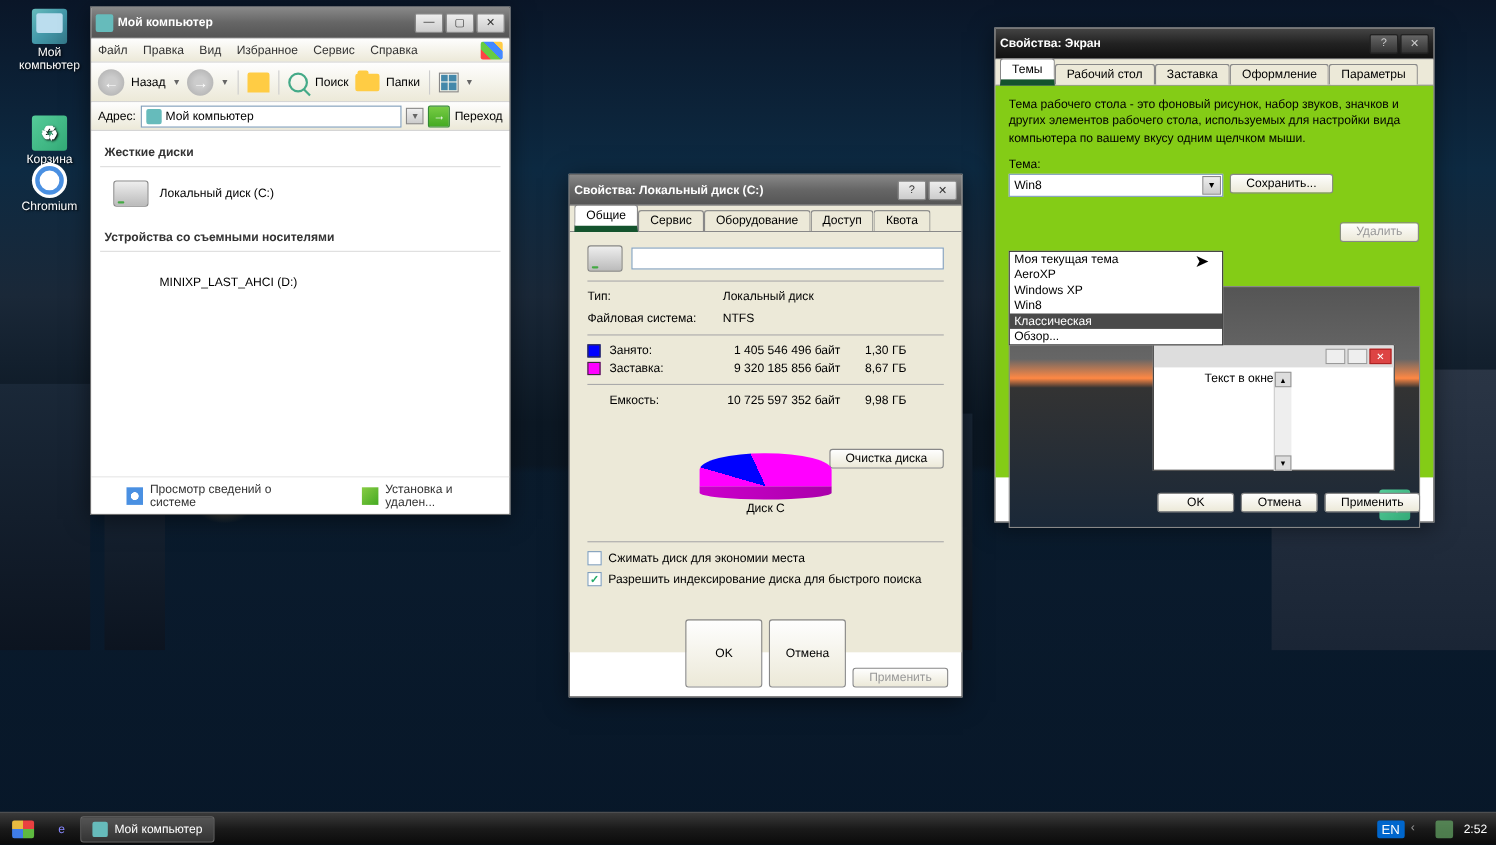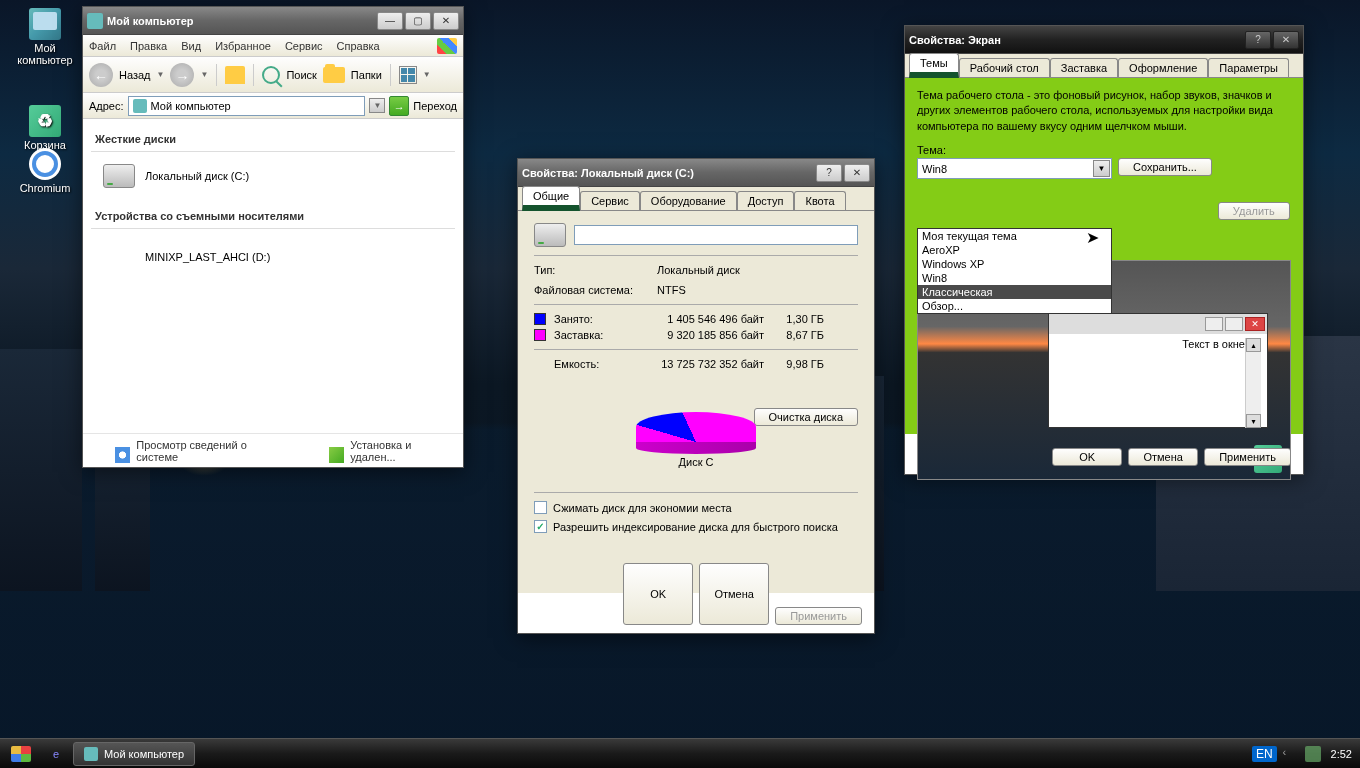--- a/index.html
+++ b/index.html
@@ -126,7 +126,7 @@
 .preview-tb { height:20px; background:#ddd; display:flex; align-items:center; justify-content:flex-end; padding:0 2px; gap:2px;}
 .preview-tb .mini-close { width:20px; height:14px; background:#d44; color:#fff; display:flex;align-items:center;justify-content:center;font-size:9px;border:1px solid #a22;}
 .preview-tb .mini-btn { width:18px; height:14px; background:#eee; border:1px solid #999;}
-.preview-body { padding:4px 6px; display:flex; justify-content:flex-end;margin-left:40px;}
+.preview-body { padding:4px 6px; display:flex; justify-content:flex-start;margin-left:40px;}
 .preview-scroll { width:16px; background:#eee; border-left:1px solid #ccc; display:flex;flex-direction:column;}
 .preview-scroll span{height:14px;display:flex;align-items:center;justify-content:center;font-size:8px;border:1px solid #999;background:#ddd;}
 .preview-recycle { position:absolute; bottom:6px; right:8px; width:28px; height:28px;}

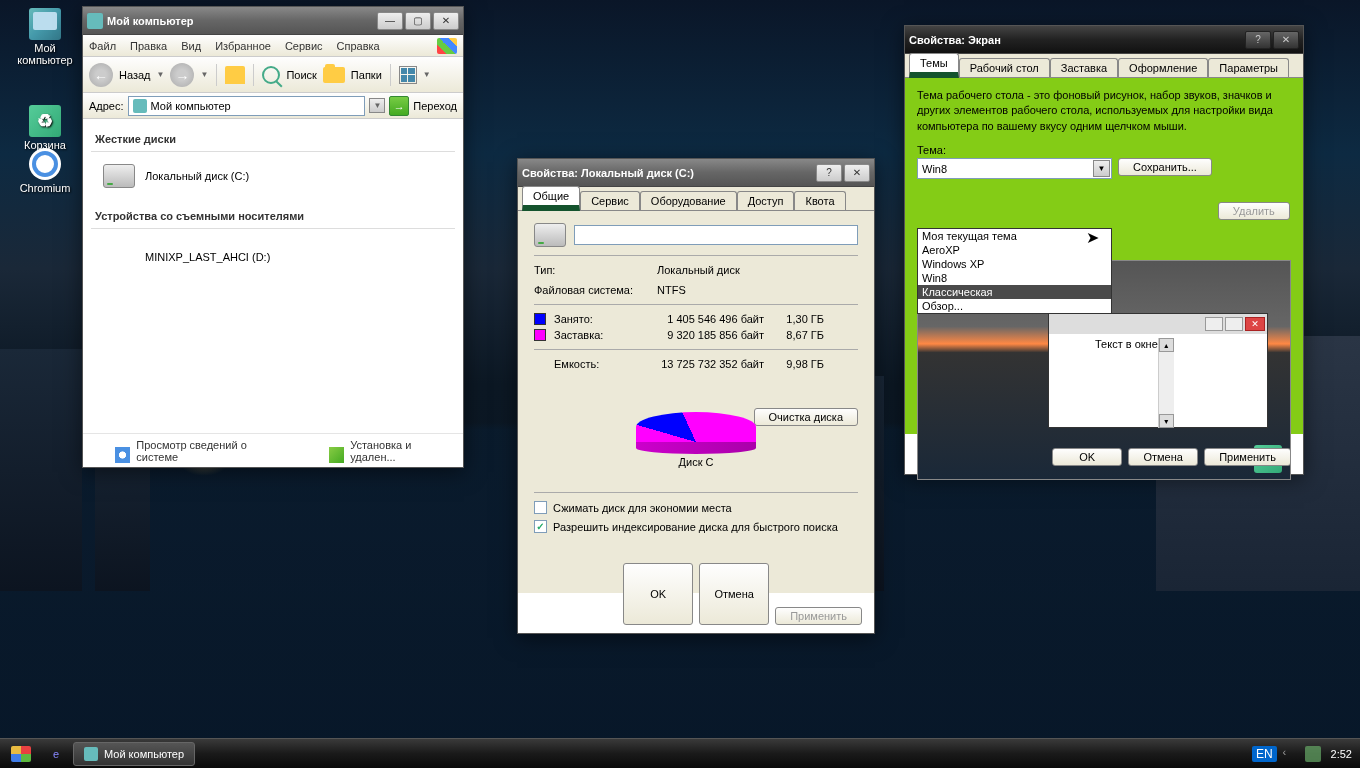--- a/index.html
+++ b/index.html
@@ -289,7 +289,7 @@
     <div class="usage-row">
       <div style="width:20px;"></div>
       <div class="usage-label">Емкость:</div>
-      <div class="usage-bytes">13 725 732 352 байт</div>
+      <div class="usage-bytes">10 725 597 352 байт</div>
       <div class="usage-gb">9,98 ГБ</div>
     </div>
     <div class="pie-chart">

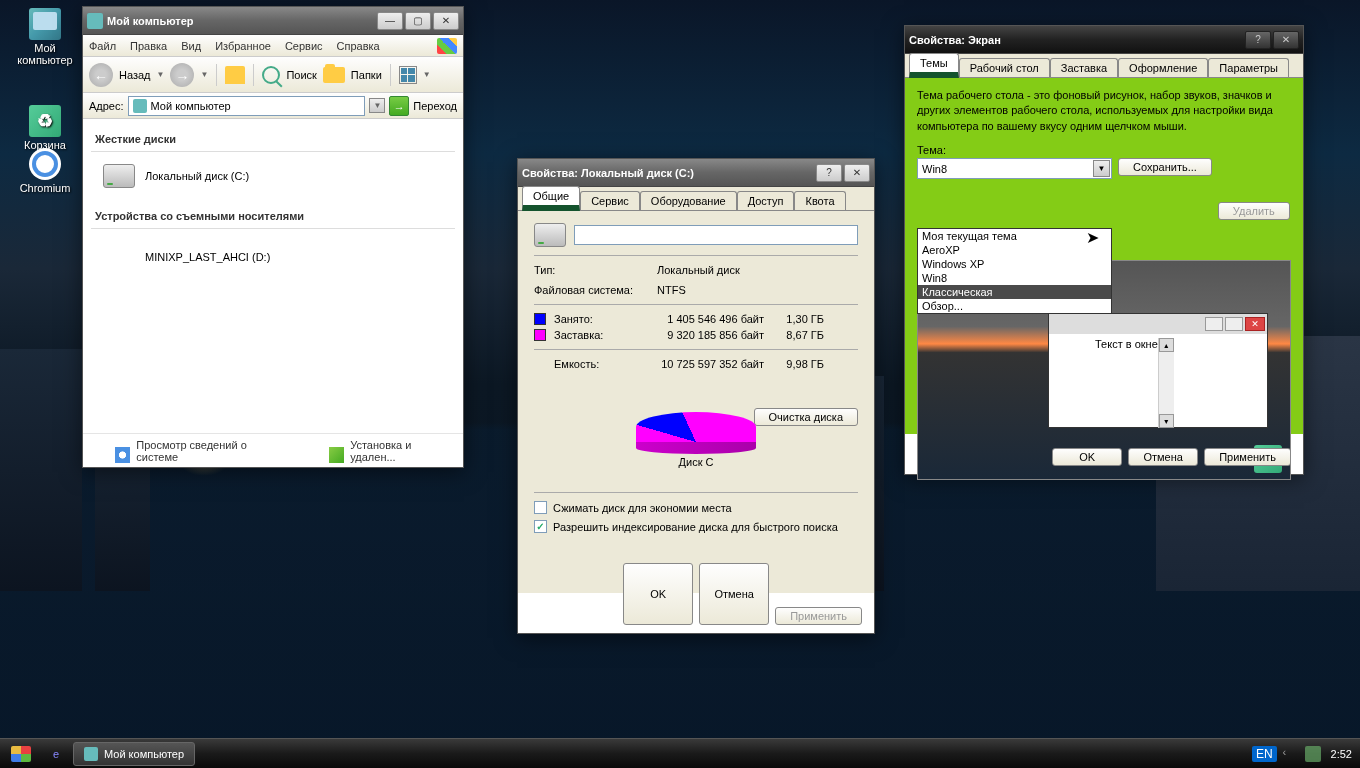--- a/index.html
+++ b/index.html
@@ -76,7 +76,7 @@
 .drive-icon::after{content:'';position:absolute;bottom:2px;left:3px;width:6px;height:2px;background:#4a4;border-radius:1px;}
 .cd-icon { width:32px; height:32px; border-radius:50%; background: radial-gradient(circle, #fff 15%, #ccc 16% 20%, conic-gradient(#fbb,#bfb,#bbf,#ffb,#fbb) 20% 90%, #888 90%);}
 .explorer-tasks { height:34px; background:#fff; border-top:1px solid #e5e5e5; display:flex; align-items:center; padding:0 8px; gap:20px;}
-.task-link { display:flex; align-items:flex-end; gap:6px; color:#333; cursor:pointer;margin-left:24px;}
+.task-link { display:flex; align-items:center; gap:6px; color:#333; cursor:pointer;margin-left:24px;}
 .task-ico { width:16px; height:16px; }
 .task-ico.info { background: radial-gradient(circle, #fff 30%, #4a90e2 35%);}
 .task-ico.install { background: linear-gradient(135deg, #8c4 0%, #4a2 100%);}

